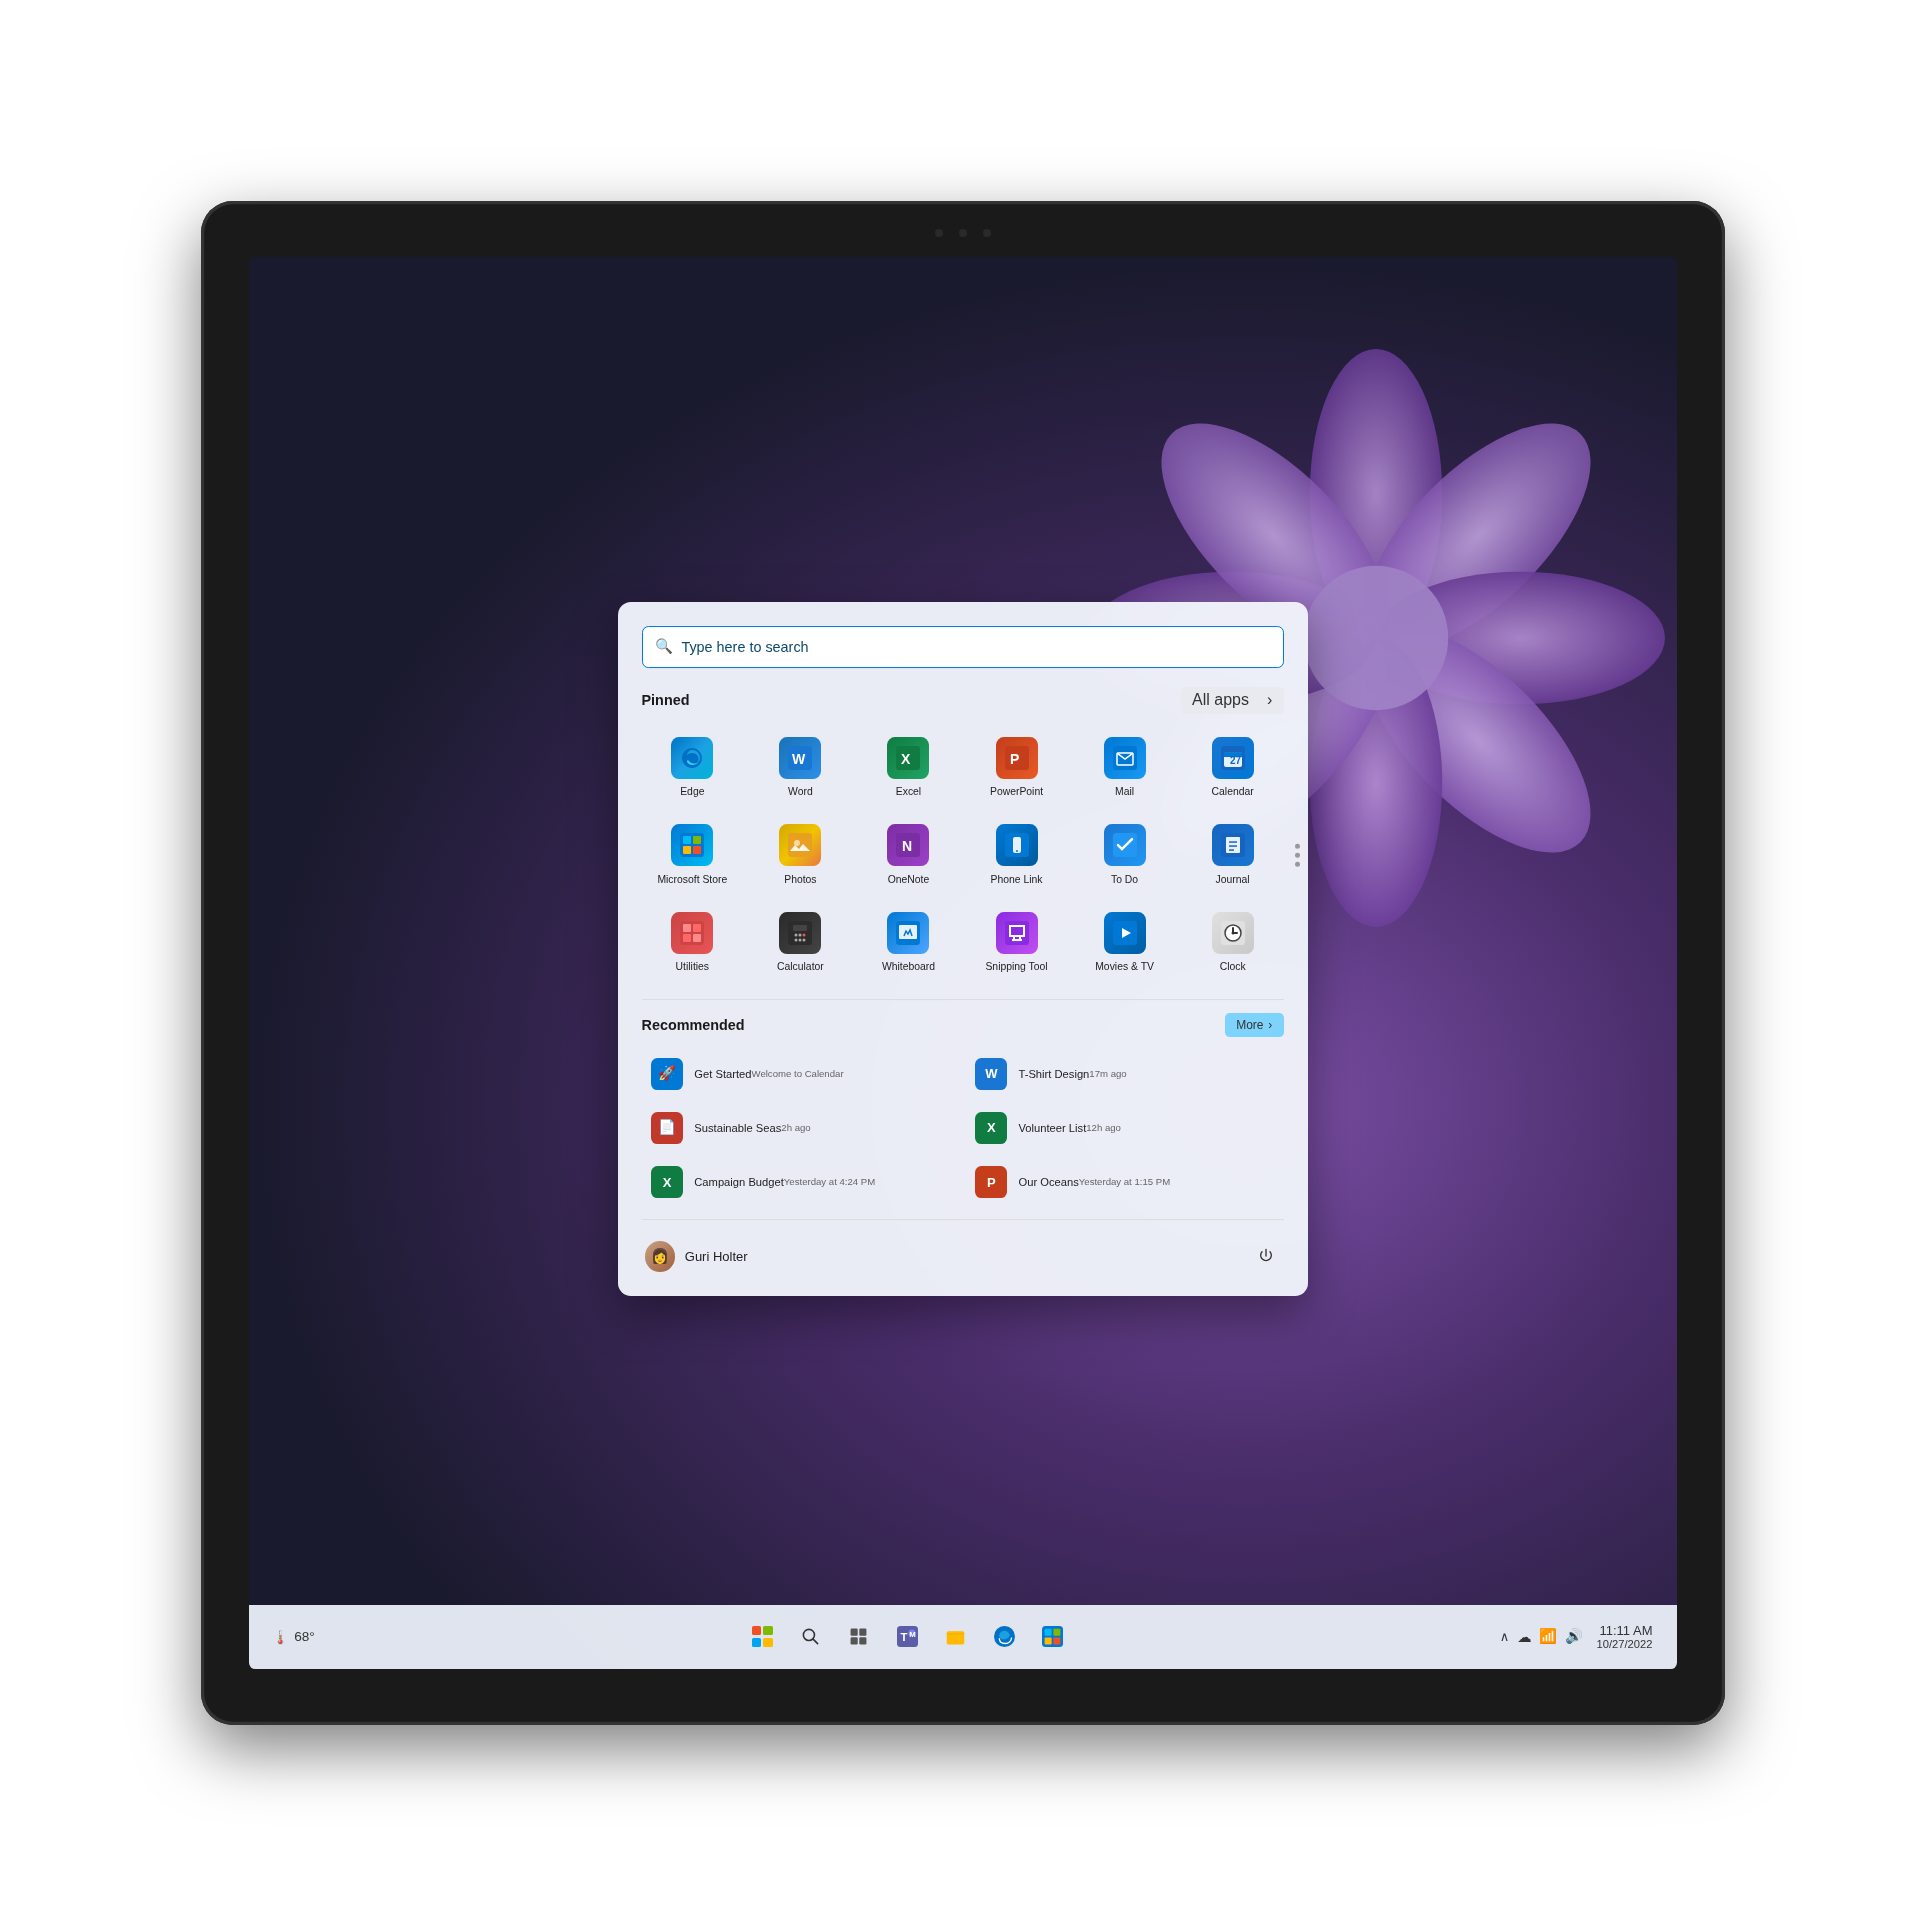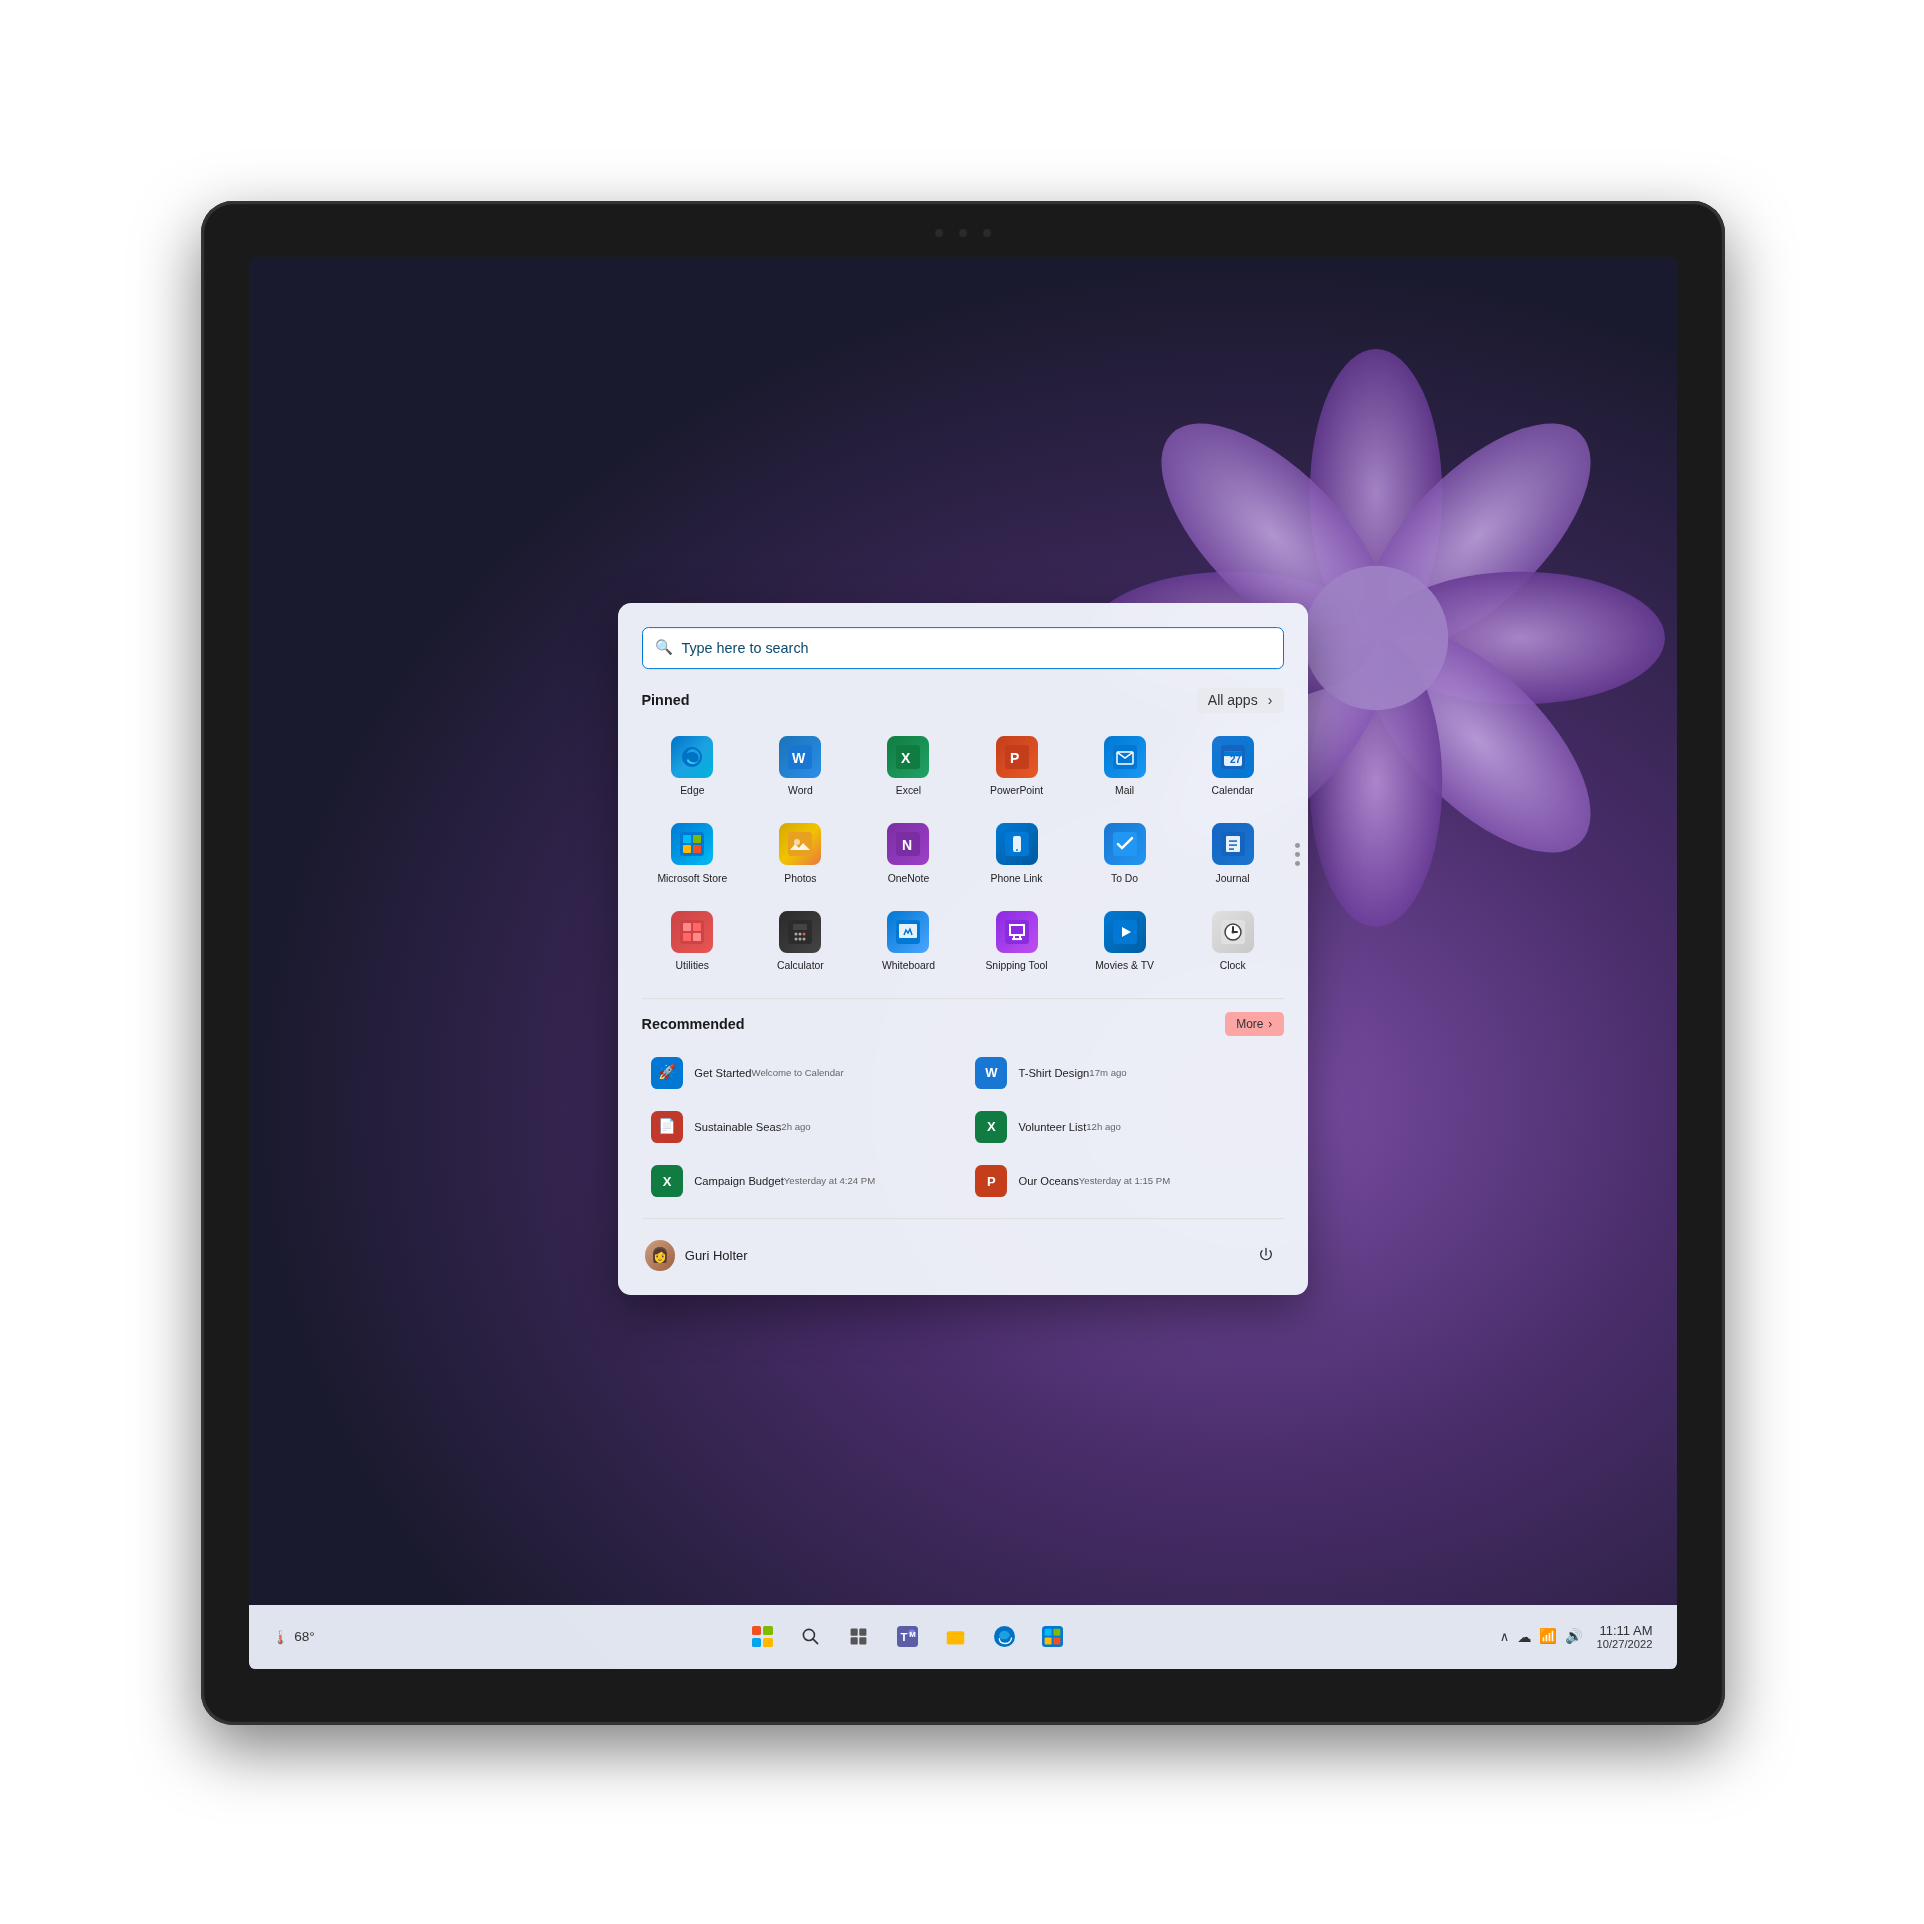--- a/index.html
+++ b/index.html
@@ -116,12 +116,12 @@
       border: none;
       border-radius: 4.8px;
       padding: 4.8px 11.2px;
-      font-size: 14px;
+      font-size: 16px;
       color: #333;
       cursor: pointer;
       display: flex;
       align-items: center;
-      gap: 10px;
+      gap: 18px;
     }
 
     

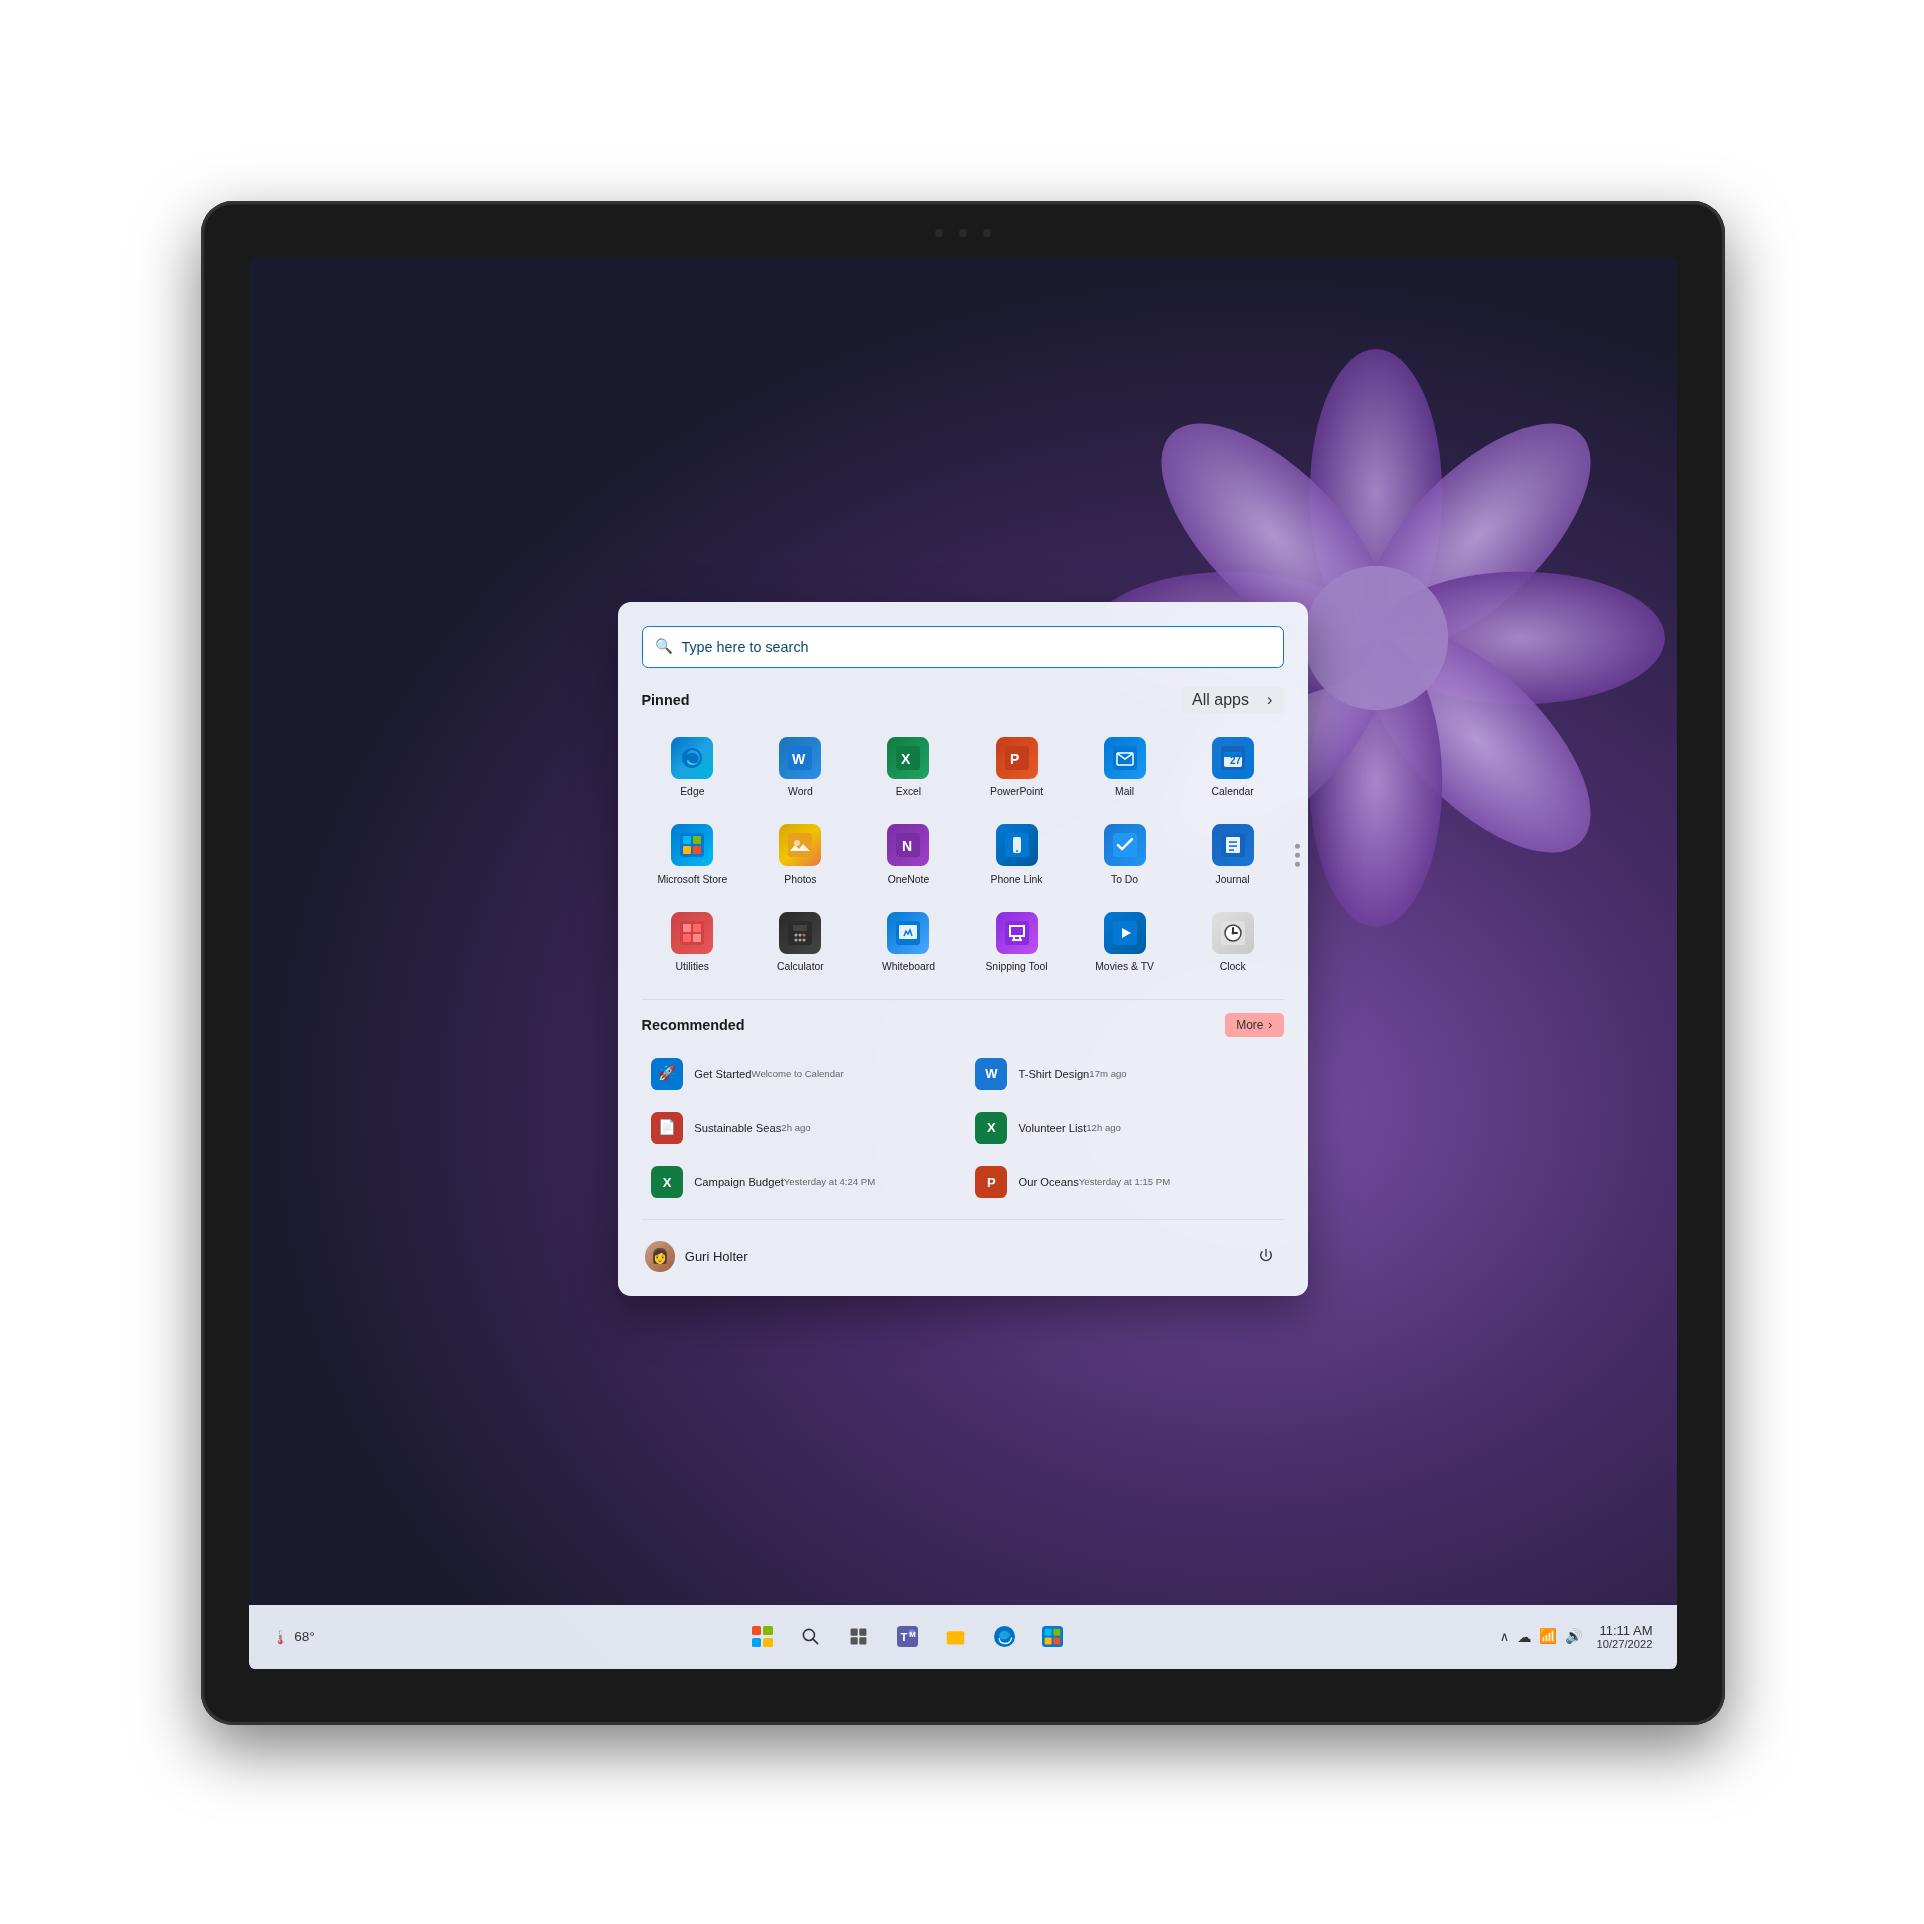--- a/index.html
+++ b/index.html
@@ -315,7 +315,7 @@
 
     
     .more-btn {
-      background: #fca5a5;
+      background: #7dd3fc;
       border: none;
       border-radius: 4.8px;
       padding: 4.8px 11.2px;

